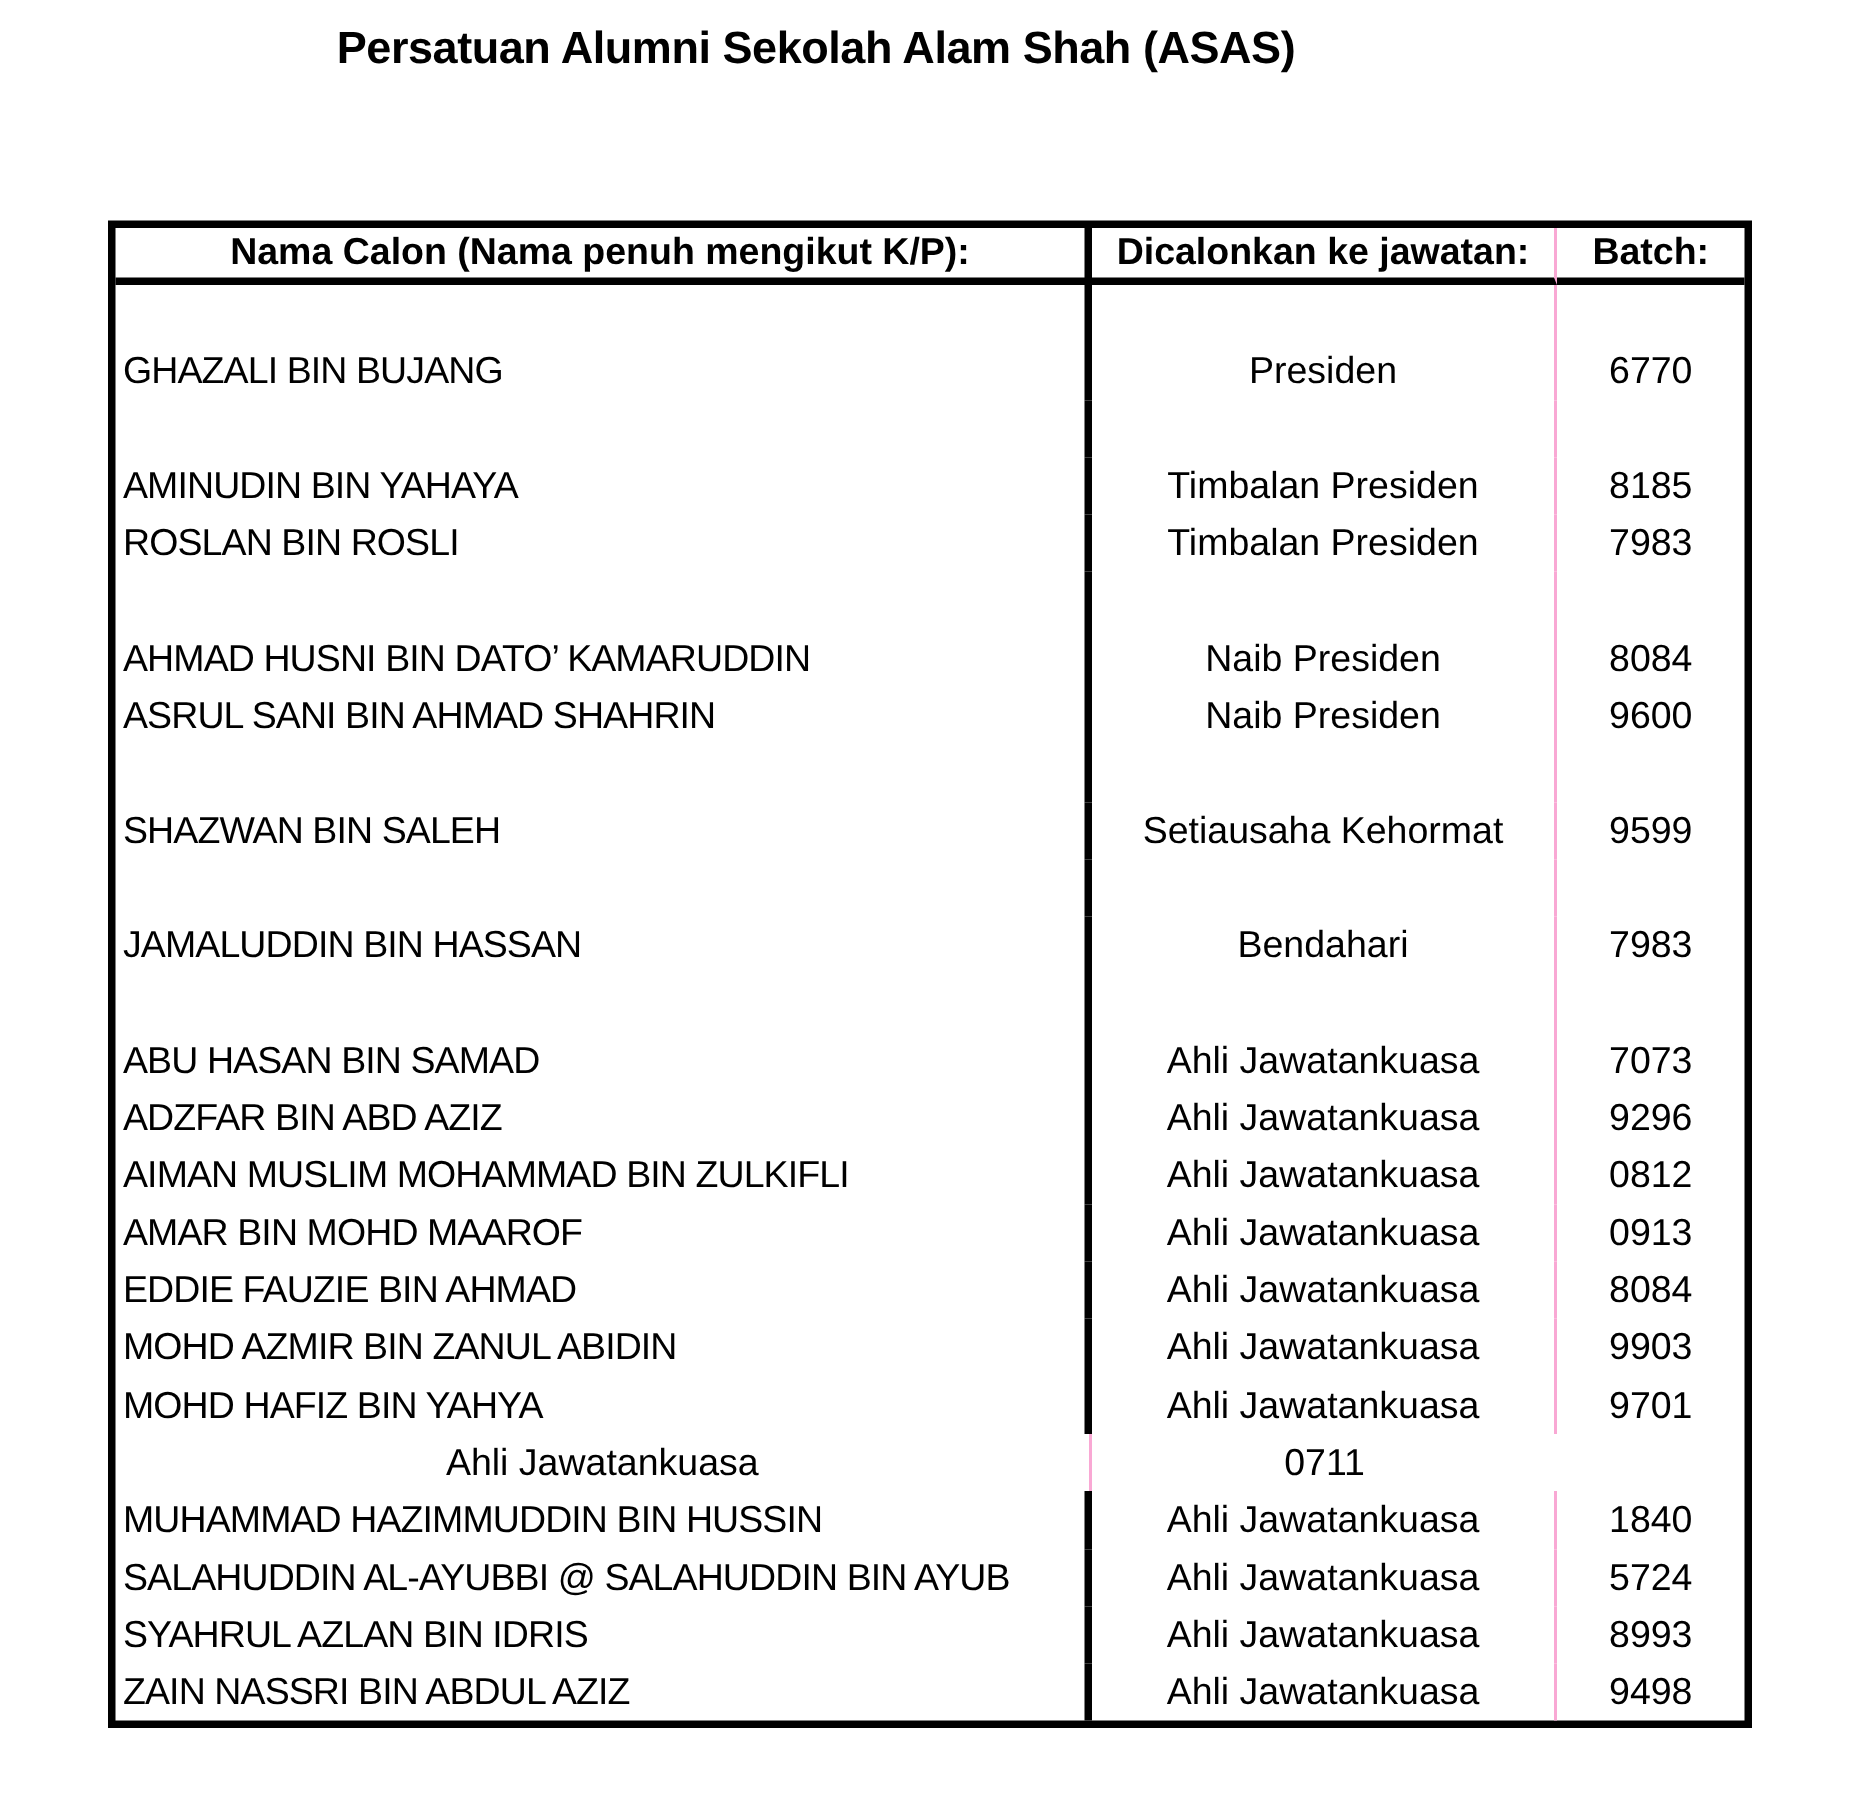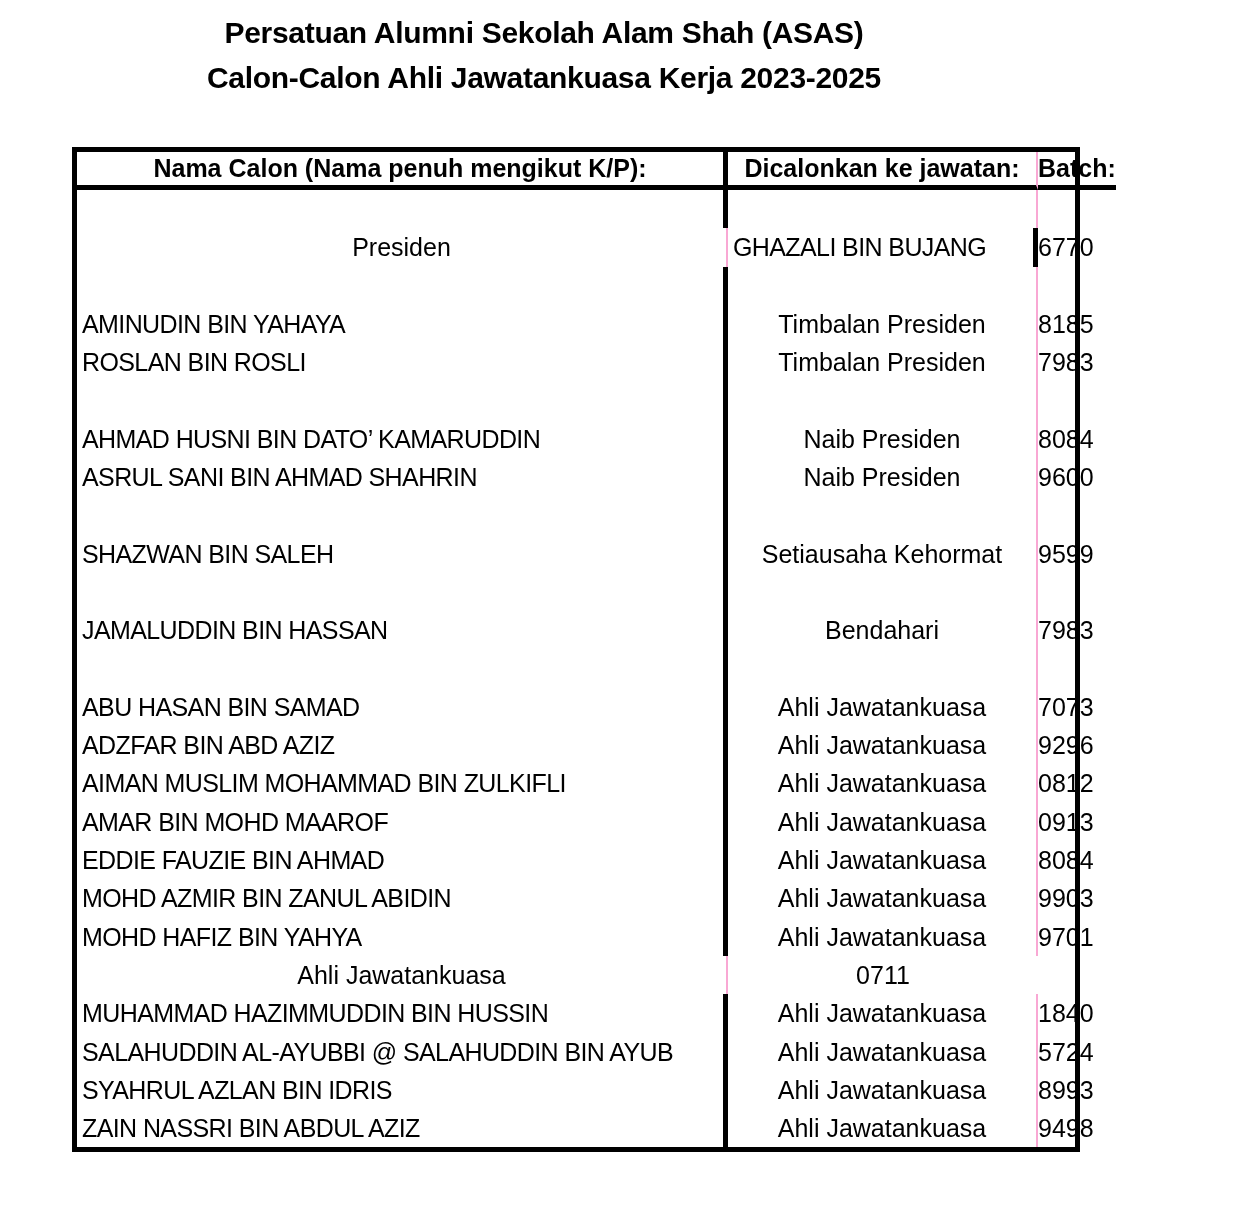--- a/index.html
+++ b/index.html
@@ -79,7 +79,6 @@
 
 <div class="titles">
   <div class="title">Persatuan Alumni Sekolah Alam Shah (ASAS)</div>
-  <div class="subtitle">Calon-Calon Ahli Jawatankuasa Kerja 2023-2025</div>
 </div>
 
 <div class="table">

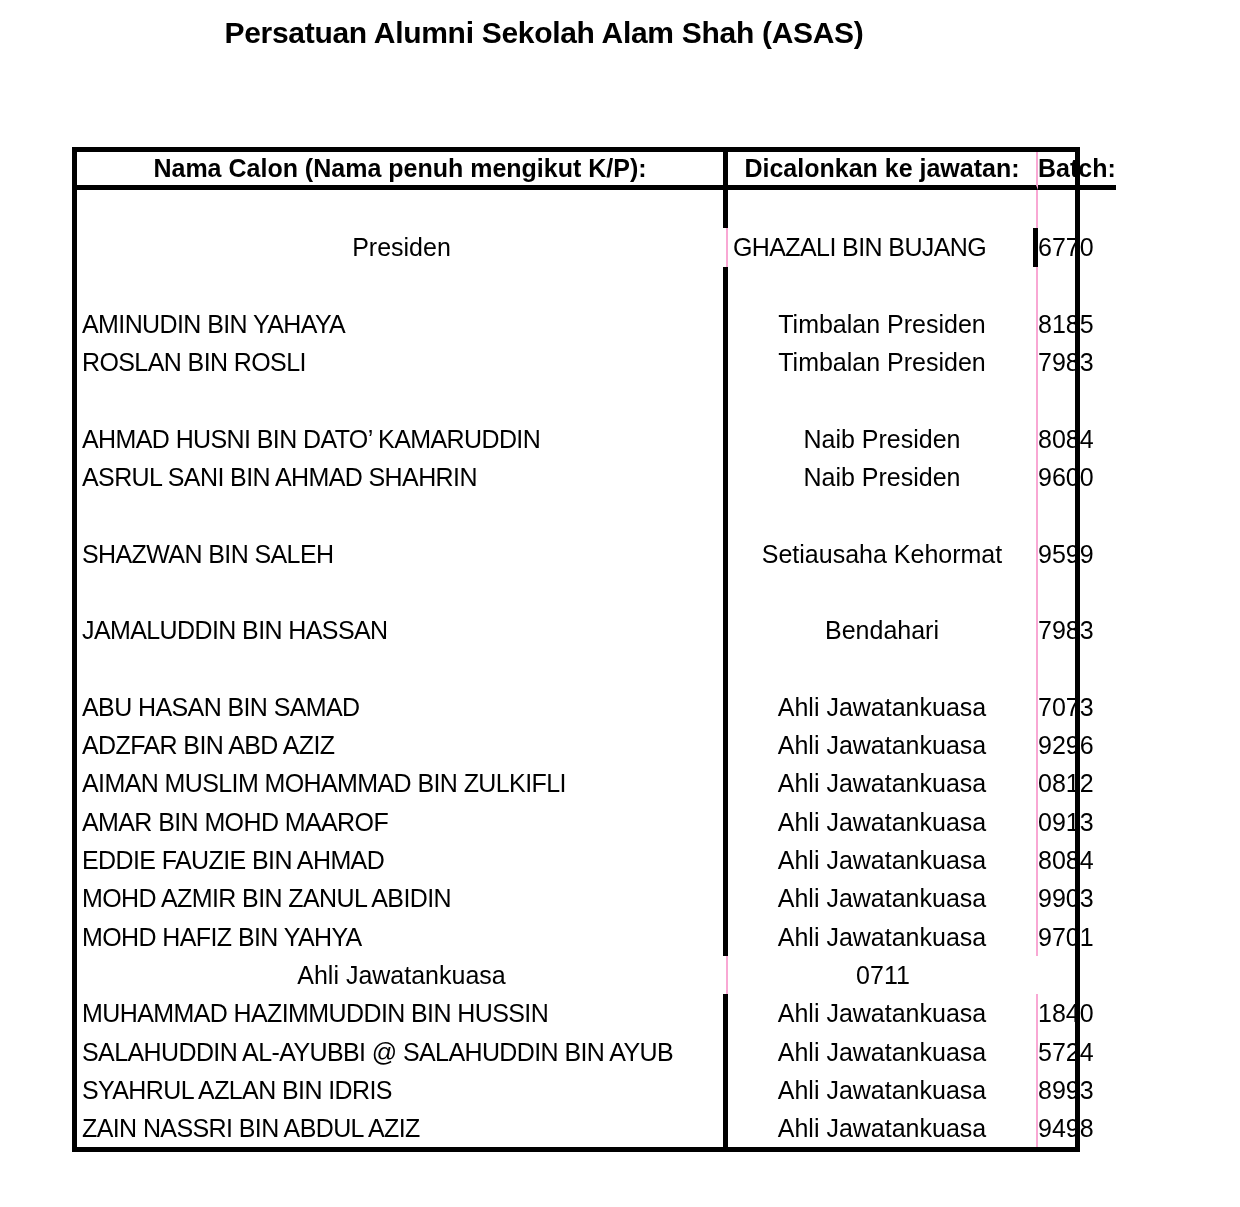--- a/index.html
+++ b/index.html
@@ -35,7 +35,7 @@
     position: absolute;
     left: 72px;
     top: 147px;
-    width: 1008px;
+    width: 1096px;
     border: 5px solid #000000;
     box-sizing: border-box;
     background: #ffffff;

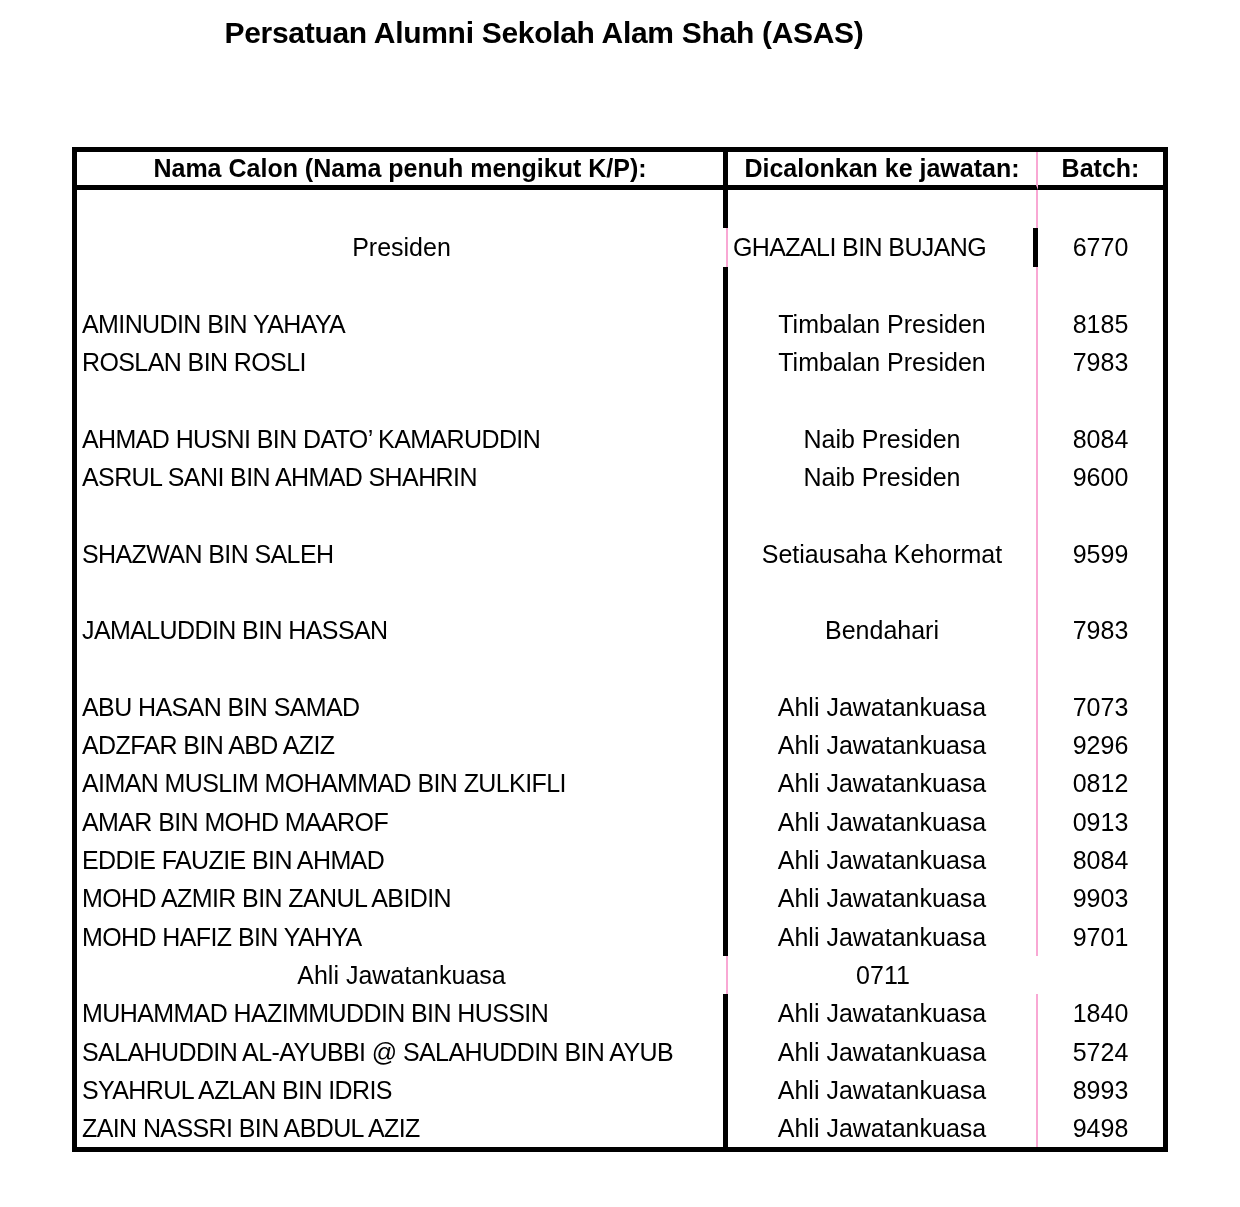--- a/index.html
+++ b/index.html
@@ -94,8 +94,8 @@
     <div class="cell c3"></div>
   </div>
       <div class="grid-row body-row">
+    <div class="cell c1">GHAZALI BIN BUJANG</div>
     <div class="cell c2">Presiden</div>
-    <div class="cell c1">GHAZALI BIN BUJANG</div>
     <div class="cell c3">6770</div>
   </div>
       <div class="grid-row body-row">

